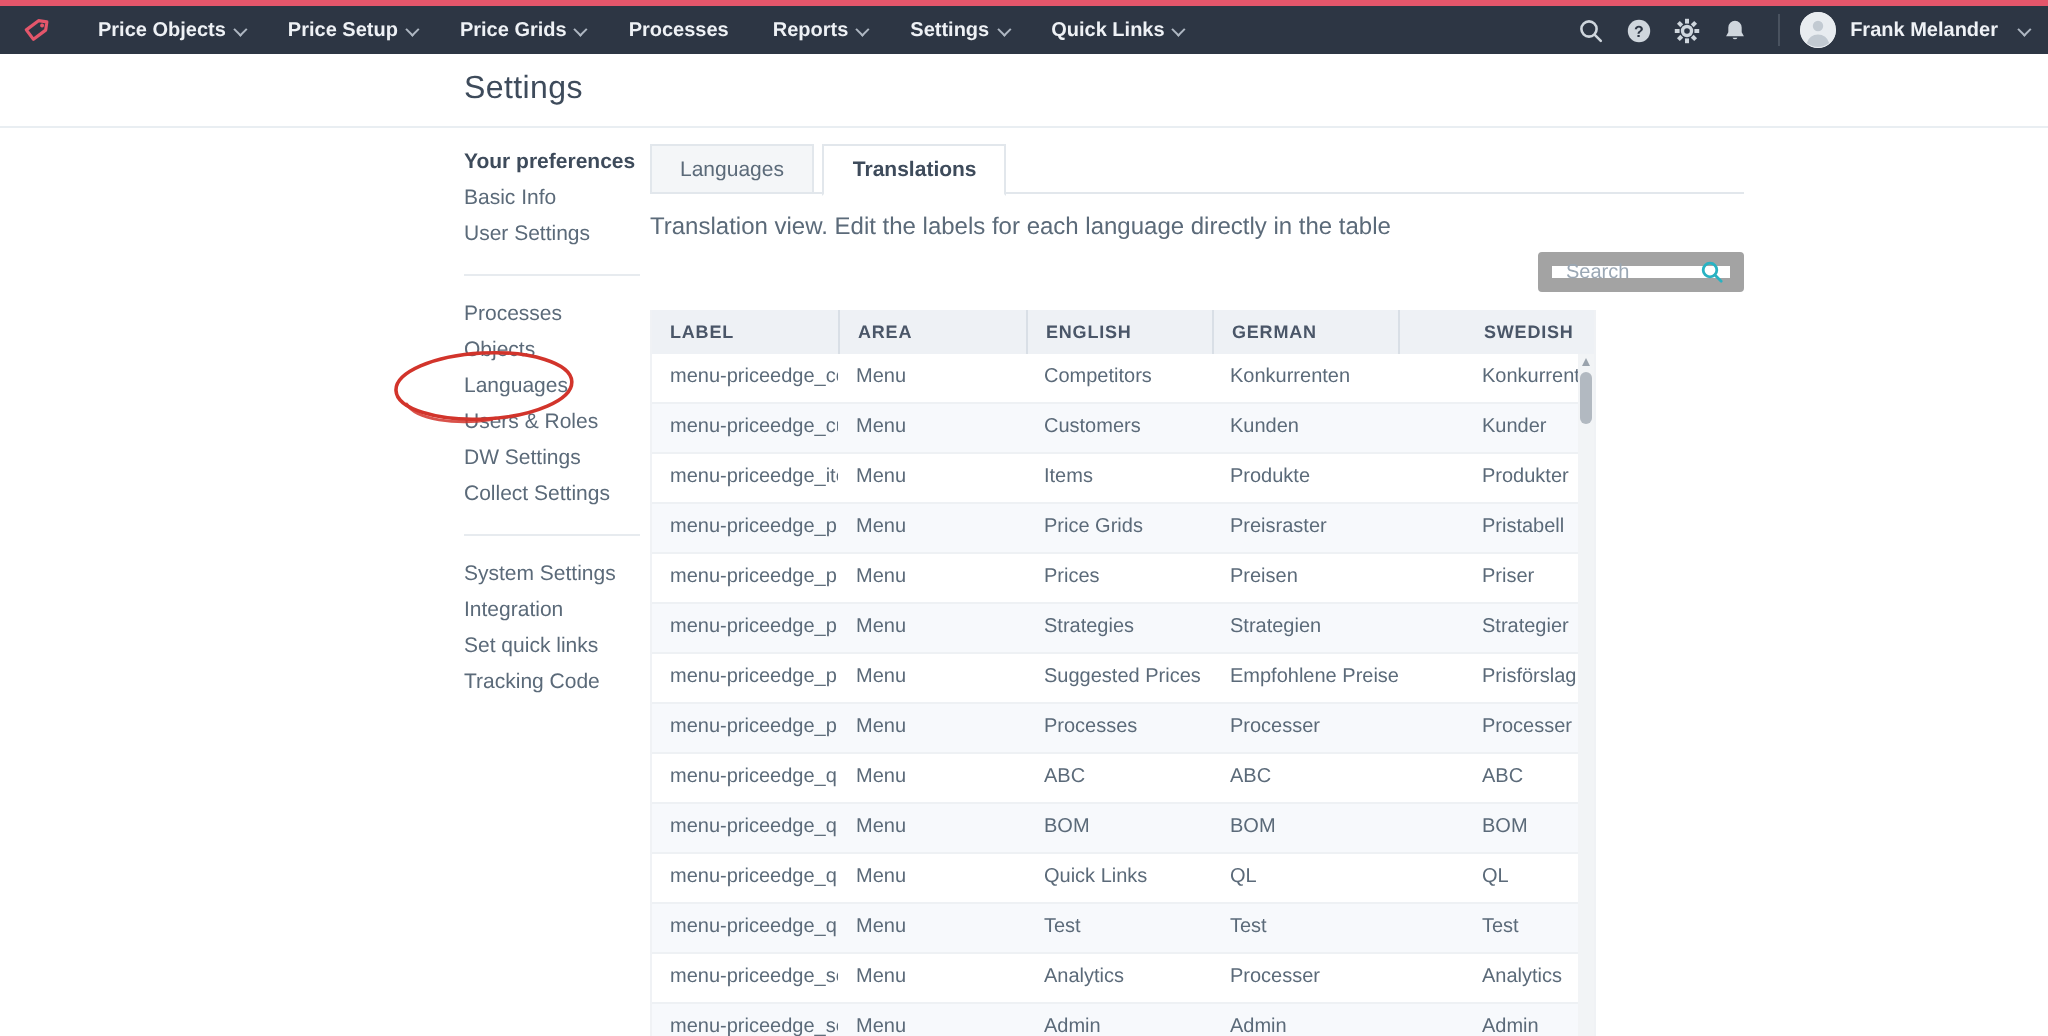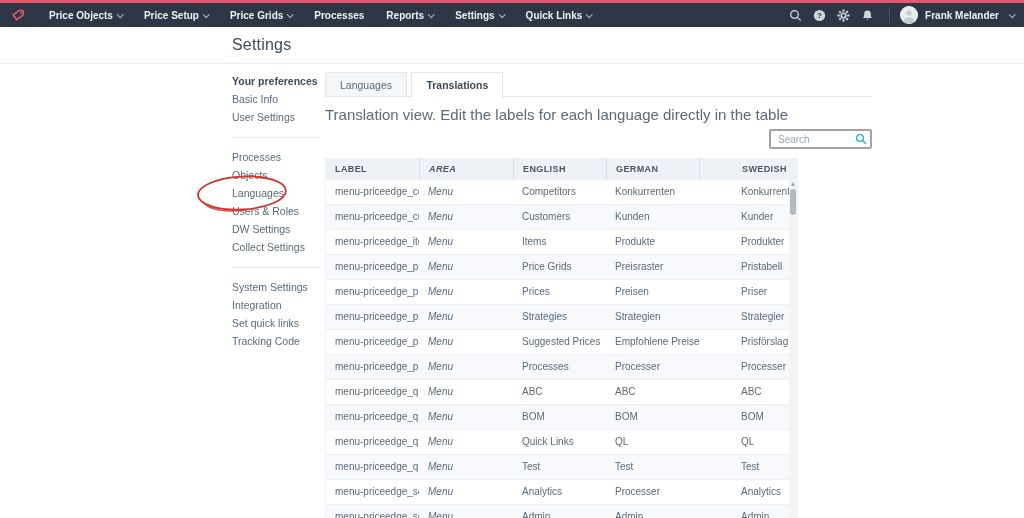--- a/index.html
+++ b/index.html
@@ -46,7 +46,7 @@
   .tab.inactive { background:#f4f6f8; border:1px solid #e2e7ec; color:#5b6a79; }
   .tab.active { background:#fff; border:1px solid #e2e7ec; border-bottom:1px solid #fff;
     color:#3e4b5b; font-weight:700; margin-bottom:-1px; height:26px; }
-  .desc { margin-top:9px; font-size:15px; color:#5b6a79; }
+  .desc { margin-top:9px; font-size:12px; color:#5b6a79; }
   .search-row { margin-top:6px; display:flex; justify-content:flex-end; }
   .search-box { width:103px; height:20px; border:2px solid #a3a3a3; border-radius:2px;
     display:flex; align-items:center; background:#fff; }

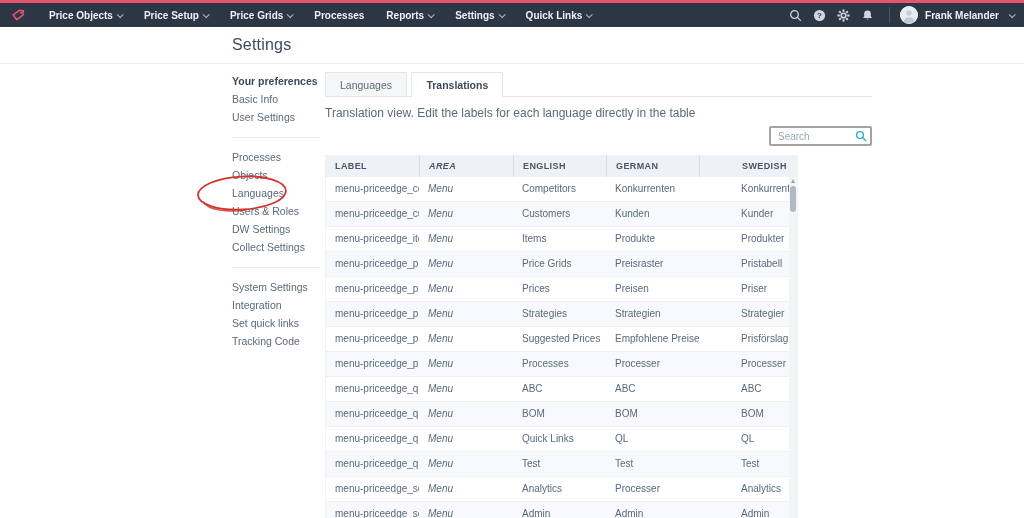--- a/index.html
+++ b/index.html
@@ -48,7 +48,7 @@
     color:#3e4b5b; font-weight:700; margin-bottom:-1px; height:26px; }
   .desc { margin-top:9px; font-size:12px; color:#5b6a79; }
   .search-row { margin-top:6px; display:flex; justify-content:flex-end; }
-  .search-box { width:103px; height:20px; border:2px solid #a3a3a3; border-radius:2px;
+  .search-box { width:103px; height:20px; border:7px solid #a3a3a3; border-radius:2px;
     display:flex; align-items:center; background:#fff; }
   .search-box input { flex:1; border:none; outline:none; font-size:10px; color:#5b6a79;
     padding:0 4px 0 7px; min-width:0; background:transparent;

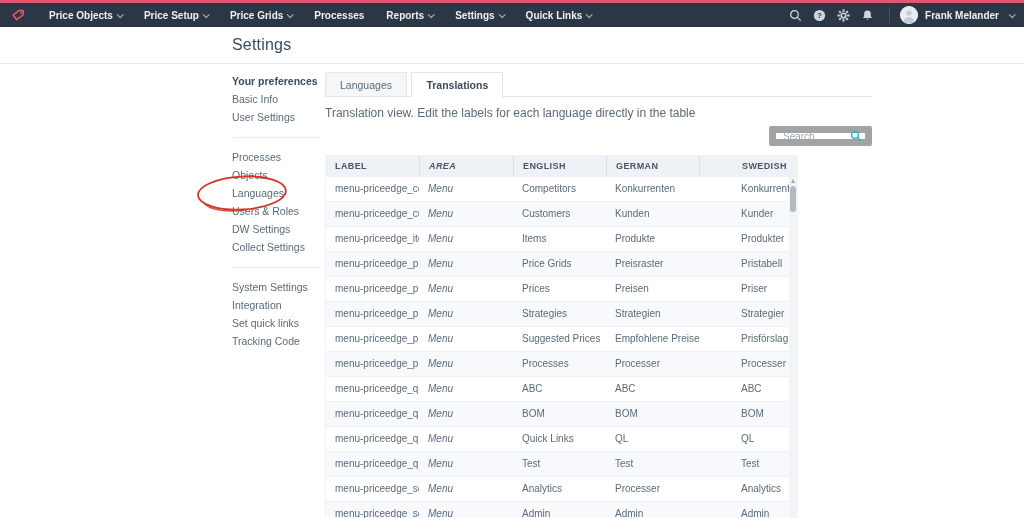--- a/index.html
+++ b/index.html
@@ -67,7 +67,7 @@
   .t-row.alt { background:#f7f9fc; }
   .t-cell { font-size:10px; color:#5b6a79; line-height:24px; padding-left:9px;
     overflow:hidden; white-space:nowrap; }
-  .c0 { width:93px; } .c1 { width:94px;font-style:italic; } .c2 { width:93px; } .c3 { width:93px; } .c4 { width:92px;padding-left:42px; }
+  .c0 { width:93px; } .c1 { width:94px; } .c2 { width:93px; } .c3 { width:93px; } .c4 { width:92px;padding-left:42px; }
   .scroll-track { position:absolute; right:0; top:22px; bottom:0; width:8px; background:#f2f4f6; }
   .scroll-up { width:8px; height:8px; display:flex; align-items:center; justify-content:center; }
   .scroll-up::after { content:""; border-left:2.5px solid transparent; border-right:2.5px solid transparent;

